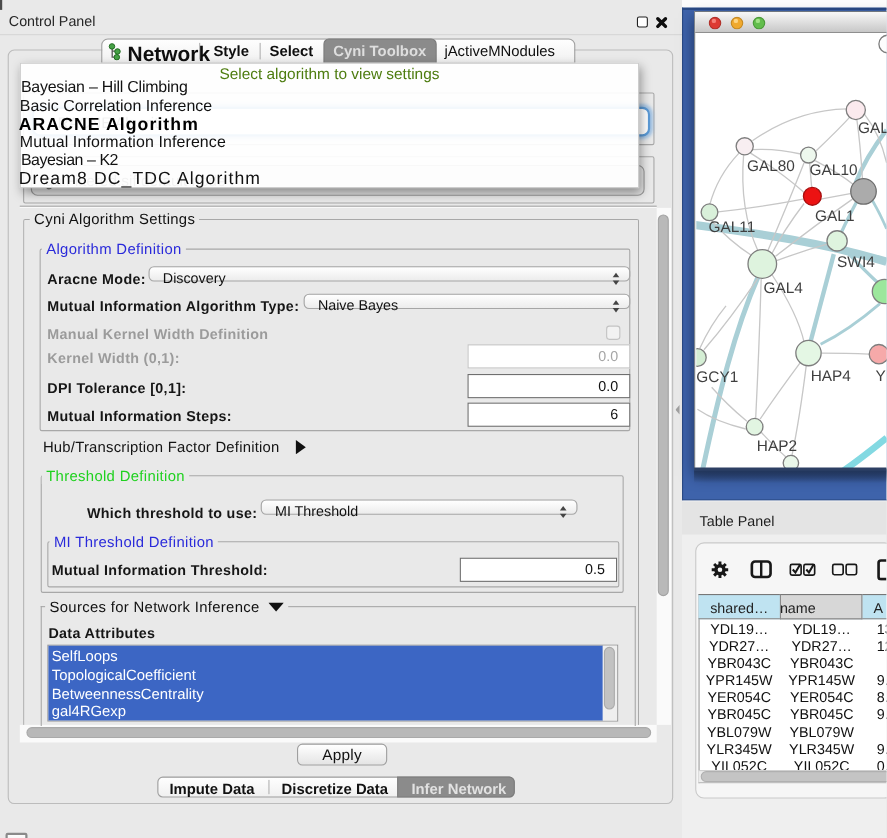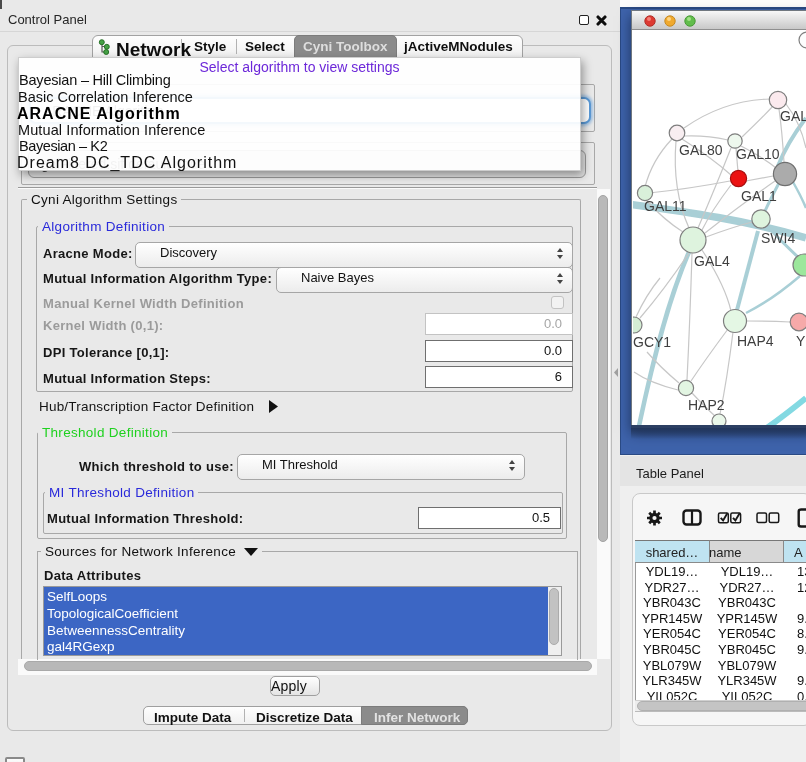--- a/index.html
+++ b/index.html
@@ -48,7 +48,7 @@
   <div class="abs" style="left:245px;top:38.5px;font-size:13.5px;font-weight:bold;color:#0e0e0e">Select</div>
   <div class="abs" style="left:294px;top:35px;width:103px;height:23px;background:#8b8b8b;border:1px solid #7c7c7c;border-radius:5px 5px 0 0"></div>
   <div class="abs" style="left:303px;top:38.5px;font-size:13.5px;font-weight:bold;color:#dedede">Cyni Toolbox</div>
-  <div class="abs" style="left:404px;top:38.5px;font-size:13.5px;font-weight:bold;color:#0e0e0e">jActiveMNodules</div>
+  <div class="abs" style="left:404px;top:38.5px;font-size:13.5px;font-weight:normal;color:#0e0e0e">jActiveMNodules</div>
 
   <div class="abs" style="left:18px;top:187px;width:579px;height:1px;background:#9a9a9a"></div>
   <div class="abs" style="left:18px;top:188px;width:579px;height:1px;background:#fbfbfb"></div>

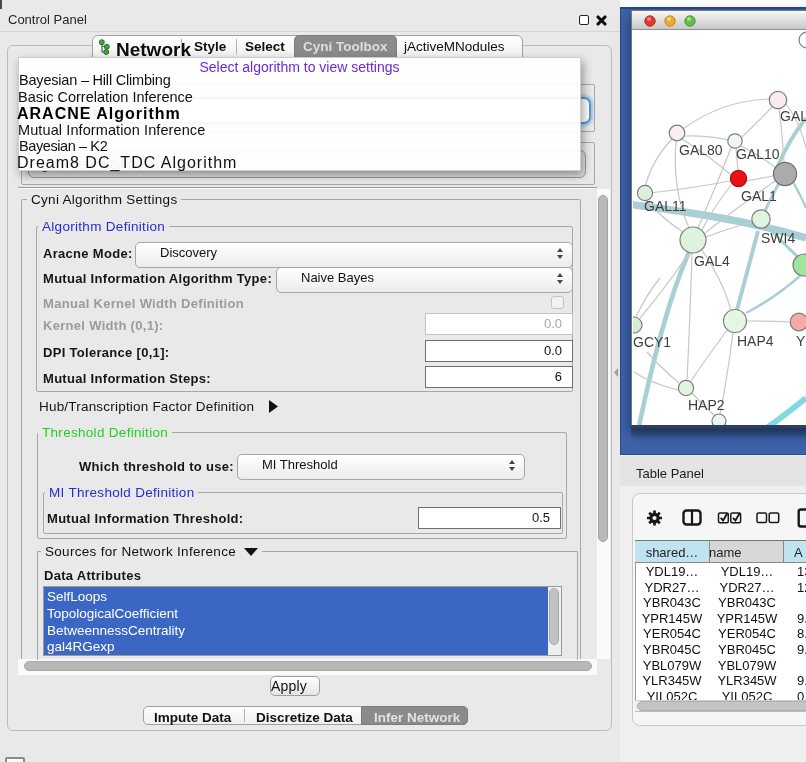--- a/index.html
+++ b/index.html
@@ -116,7 +116,7 @@
   <div class="abs" style="left:549px;top:588px;width:10px;height:57px;background:#c2c2c2;border:1px solid #ababab;border-radius:5px"></div>
 
   <div class="abs" style="left:18px;top:57px;width:563px;height:114px;background:rgba(255,255,255,.93);border:1px solid #cdcdcd;box-shadow:2px 4px 9px rgba(0,0,0,.38)"></div>
-  <div class="abs" style="left:18px;top:59px;width:563px;text-align:center;font-size:14px;color:#6d28d9">Select algorithm to view settings</div>
+  <div class="abs" style="left:18px;top:59px;width:563px;text-align:center;font-size:14px;color:#4d7c0f">Select algorithm to view settings</div>
   <div class="abs" style="left:19px;top:72px;font-size:14.5px;letter-spacing:-0.2px;color:#111">Bayesian – Hill Climbing</div>
   <div class="abs" style="left:18px;top:88.5px;font-size:14.5px;color:#111">Basic Correlation Inference</div>
   <div class="abs" style="left:17px;top:104.5px;font-size:16px;letter-spacing:1px;font-weight:bold;color:#000">ARACNE Algorithm</div>

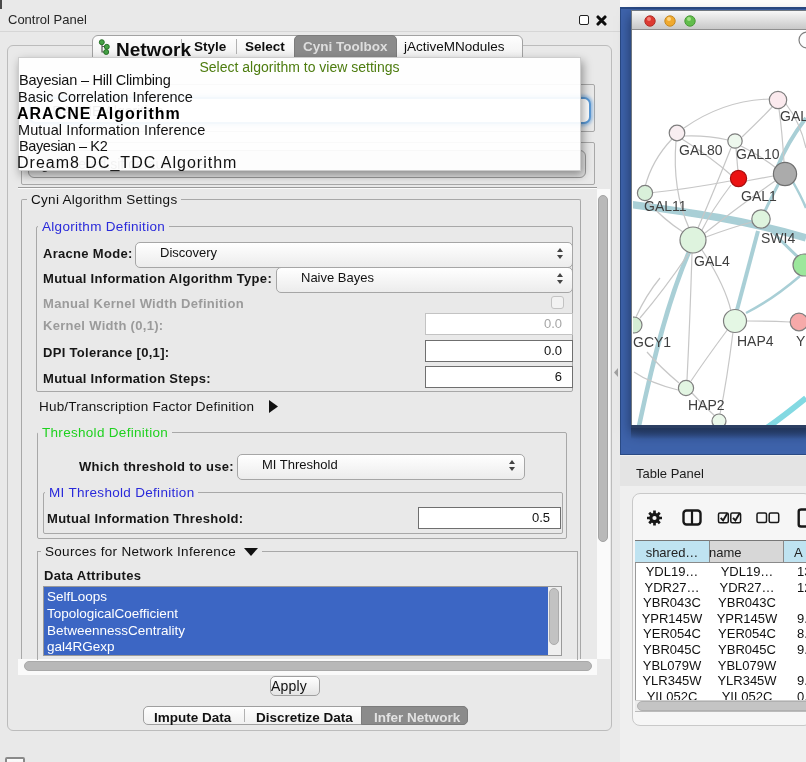--- a/index.html
+++ b/index.html
@@ -6,7 +6,7 @@
 .abs{position:absolute}
 .lbl{position:absolute;font-size:13px;font-weight:bold;color:#161616;white-space:nowrap;letter-spacing:0.3px}
 .dis{color:#9b9b9b}
-.combo{position:absolute;height:26px;border:1px solid #a6a6a6;border-radius:5px;background:linear-gradient(#ffffff,#ececec);font-size:13px;line-height:20px;color:#111;padding-left:24px}
+.combo{position:absolute;height:14px;border:1px solid #a6a6a6;border-radius:5px;background:linear-gradient(#ffffff,#ececec);font-size:13px;line-height:20px;color:#111;padding-left:12px}
 .car{position:absolute;right:7px;top:4px;width:8px;height:13px}
 .car i{position:absolute;left:0;width:0;height:0;border-left:3.5px solid transparent;border-right:3.5px solid transparent}
 .car i.u{top:1px;border-bottom:4.5px solid #444}

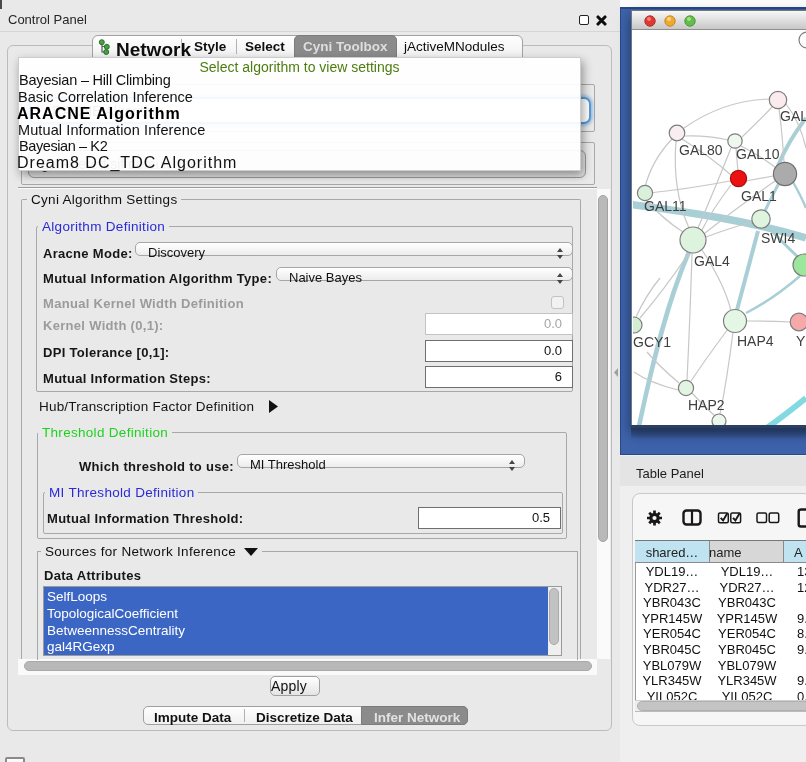--- a/index.html
+++ b/index.html
@@ -124,7 +124,7 @@
   <div class="abs" style="left:19px;top:138px;font-size:14.5px;letter-spacing:-0.4px;color:#111">Bayesian – K2</div>
   <div class="abs" style="left:17px;top:153.5px;font-size:16px;letter-spacing:1px;color:#111">Dream8 DC_TDC Algorithm</div>
 
-  <div class="abs" style="left:270px;top:676px;width:50px;height:20px;border:1px solid #9f9f9f;border-radius:5px;background:linear-gradient(#ffffff,#e4e4e4);text-align:left;font-size:14px;letter-spacing:0.2px;line-height:19px;color:#111">Apply</div>
+  <div class="abs" style="left:270px;top:676px;width:82px;height:20px;border:1px solid #9f9f9f;border-radius:5px;background:linear-gradient(#ffffff,#e4e4e4);text-align:center;font-size:14px;letter-spacing:0.2px;line-height:19px;color:#111">Apply</div>
 
   <div class="abs" style="left:143px;top:706px;width:325px;height:19px;background:linear-gradient(#fefefe,#f0f0f0);border:1px solid #9f9f9f;border-radius:5px"></div>
   <div class="abs" style="left:154px;top:710px;font-size:13.5px;font-weight:bold;color:#111">Impute Data</div>

